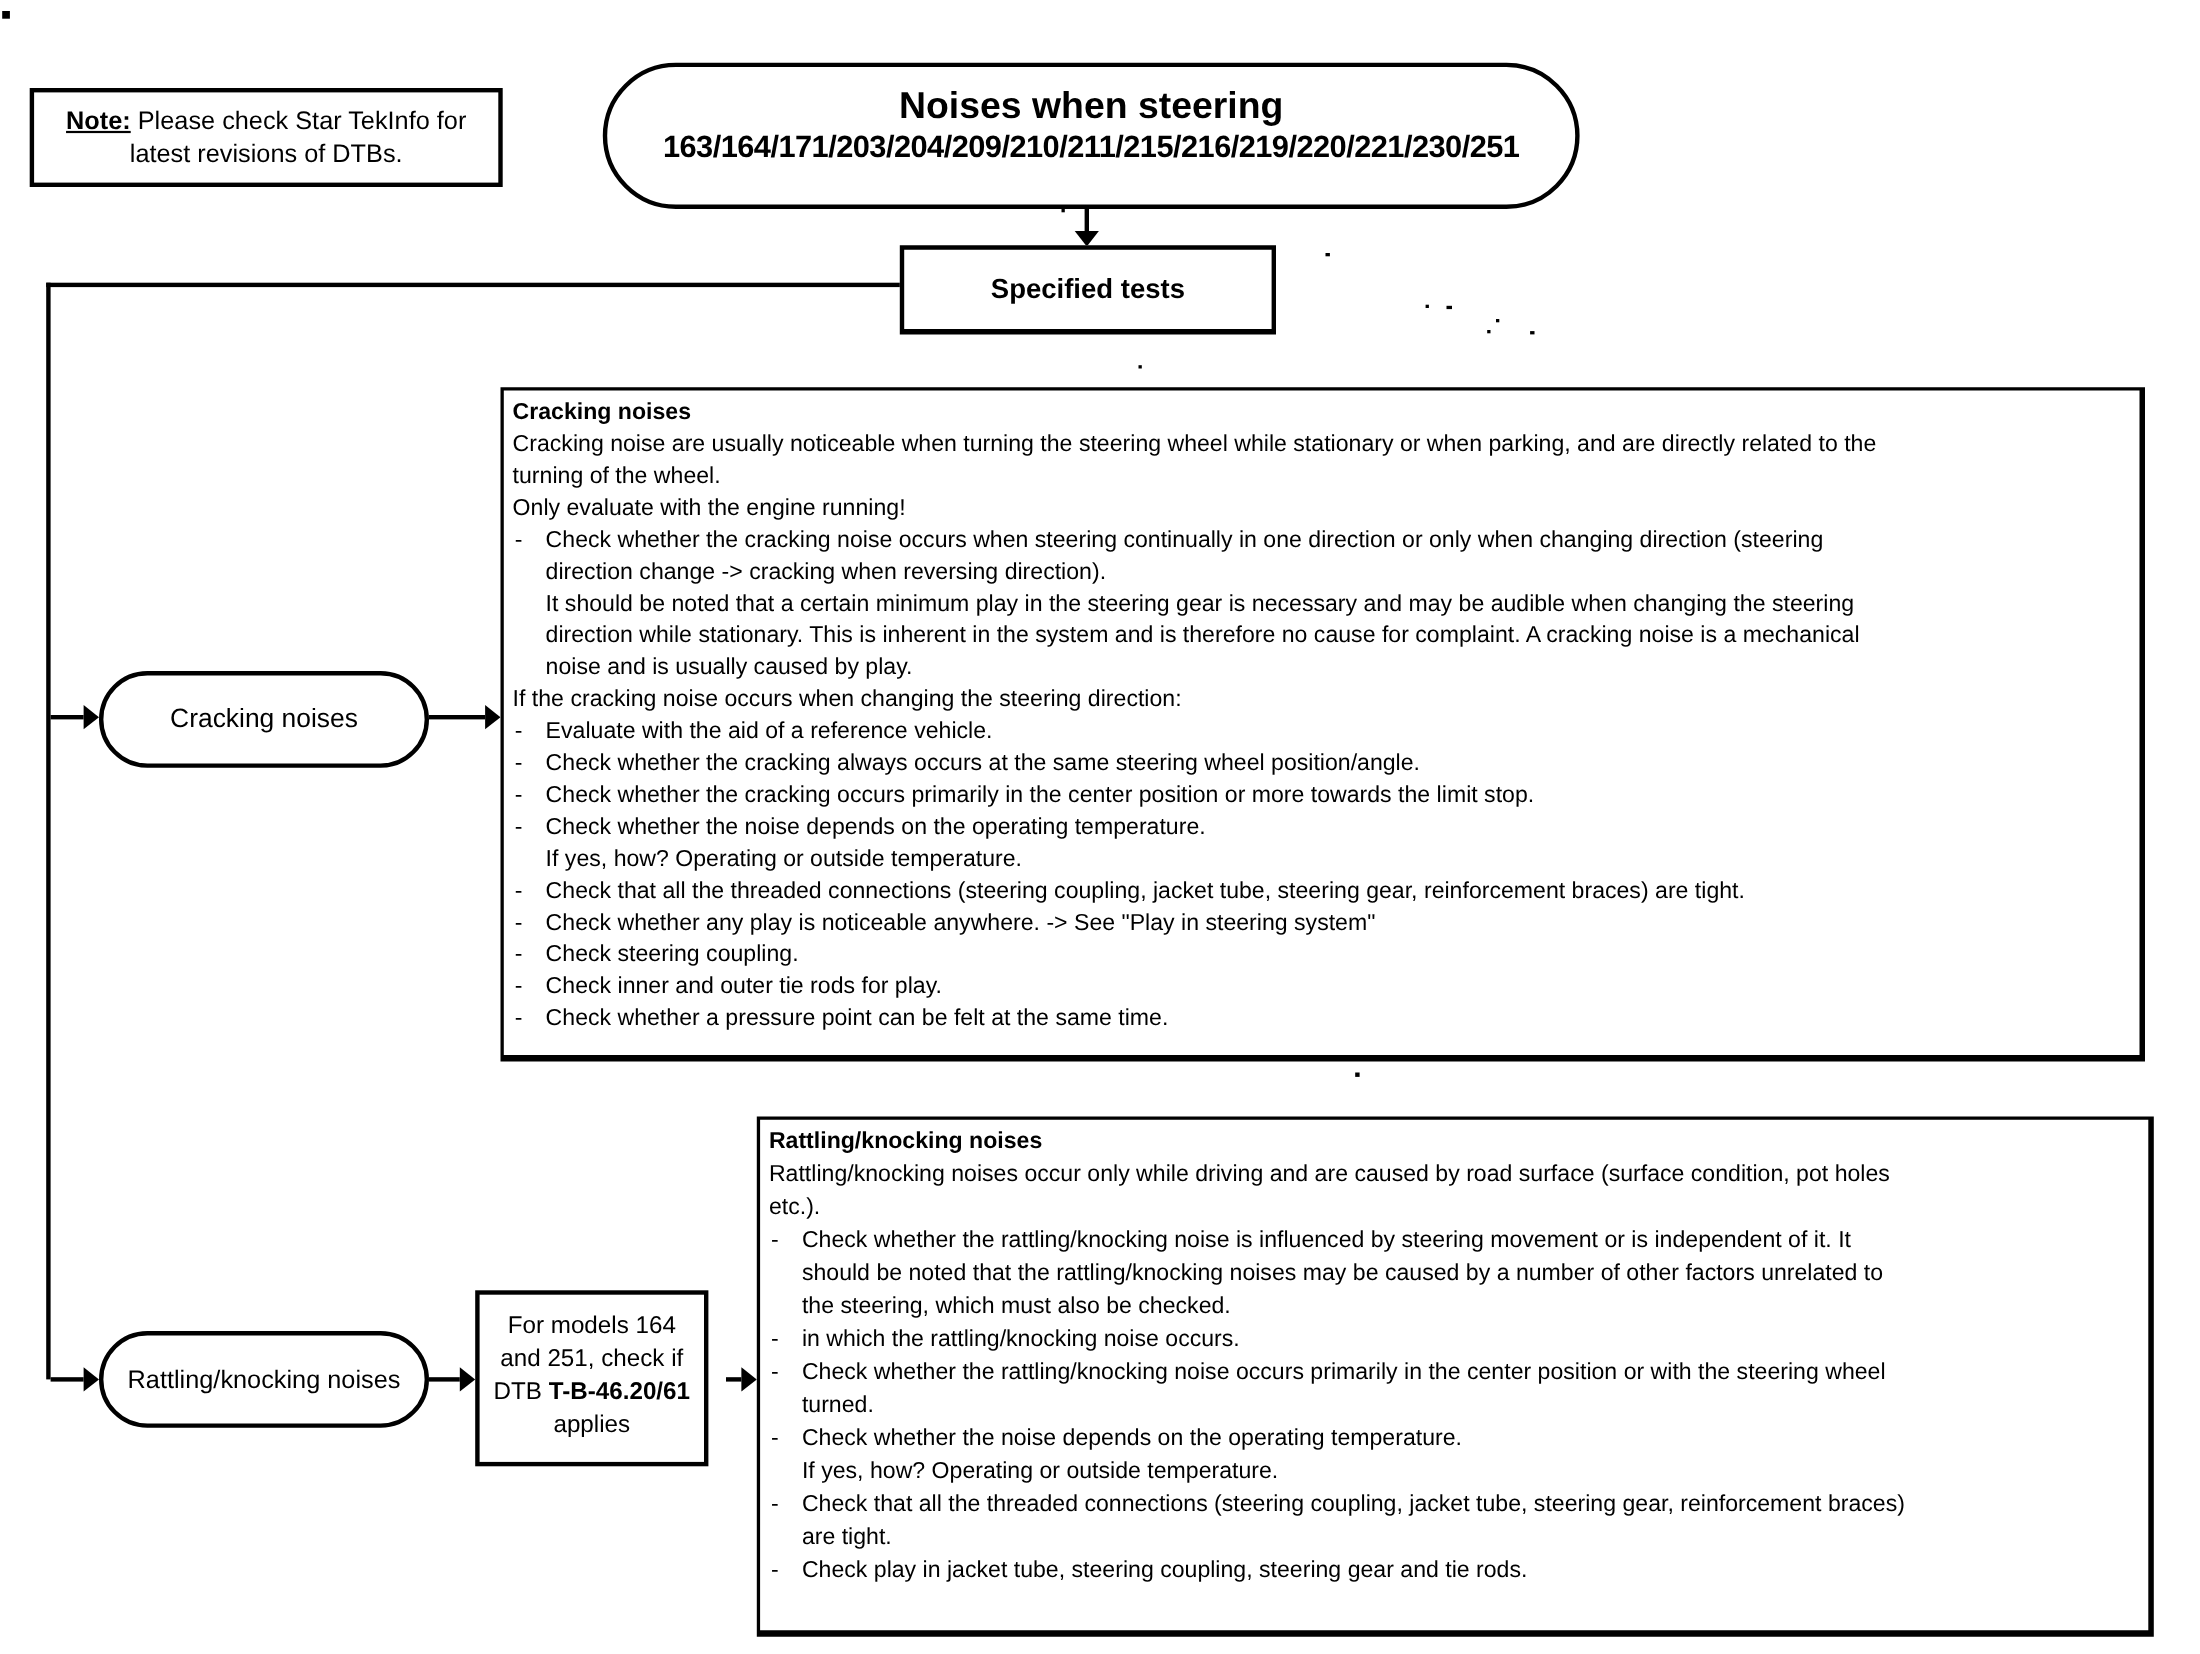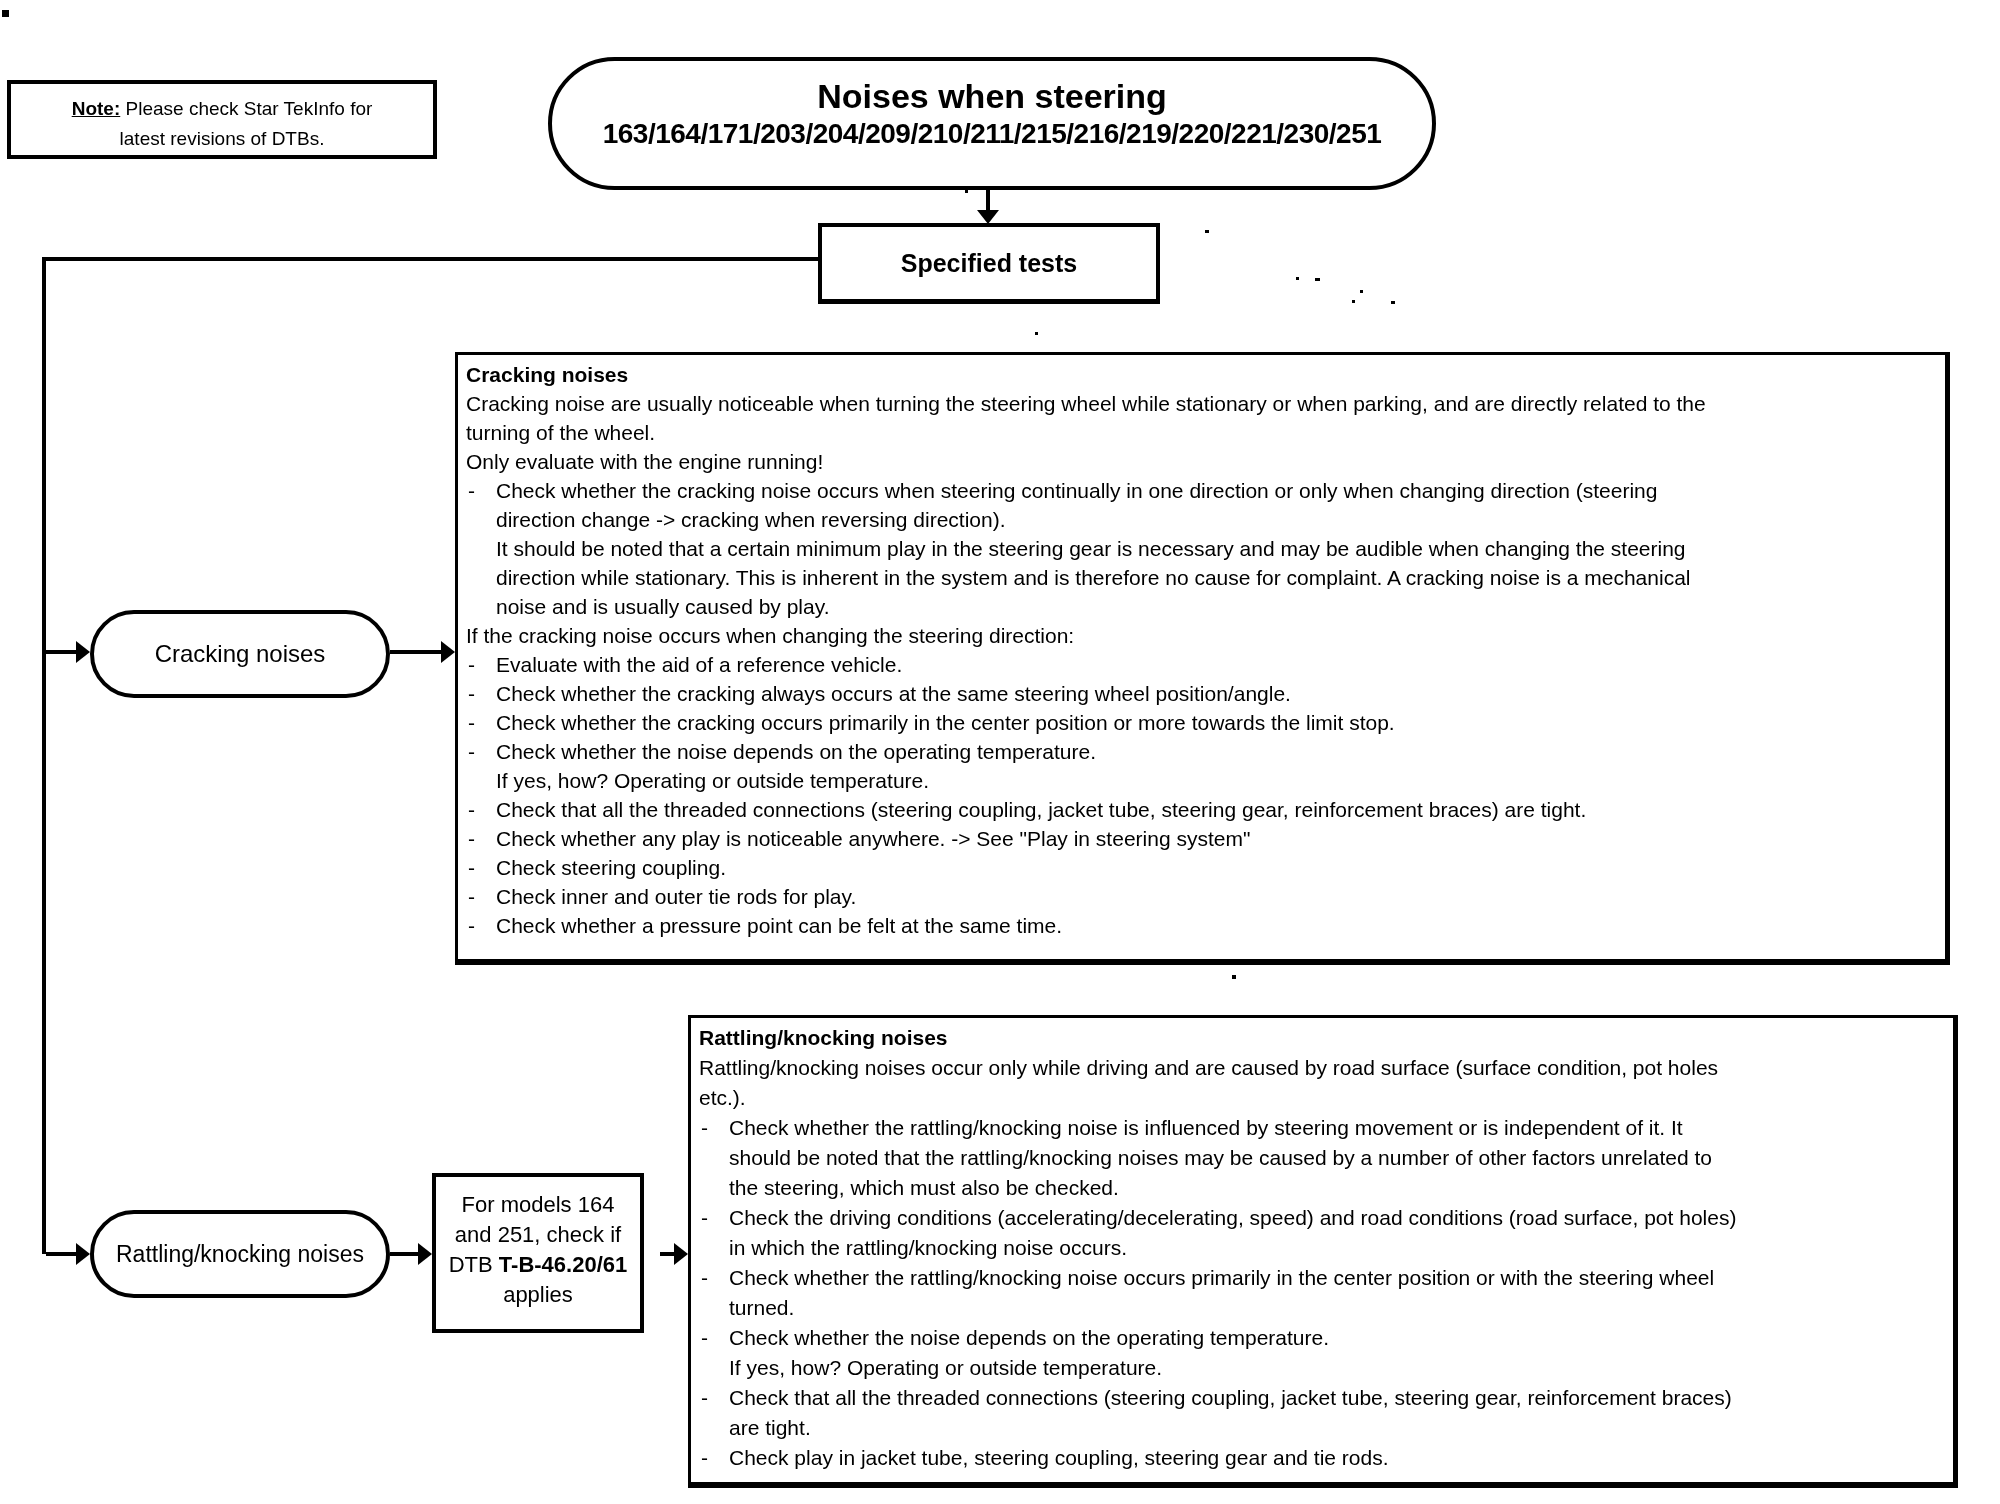--- a/index.html
+++ b/index.html
@@ -10,8 +10,8 @@
   }
   .node{position:absolute;box-sizing:border-box;background:#fff;border:4px solid #000;}
   
-  .note-box{left:7px;top:80px;width:430px;height:79px;text-align:center;
-    font-size:19px;line-height:30px;padding-top:10px;border-width:4px;}
+  .note-box{left:27px;top:80px;width:430px;height:90px;text-align:center;
+    font-size:23px;line-height:30px;padding-top:10px;border-width:4px;}
   .note-label{font-weight:700;text-decoration:underline;}
   
   .title-node{left:548px;top:57px;width:888px;height:133px;border-radius:67px;

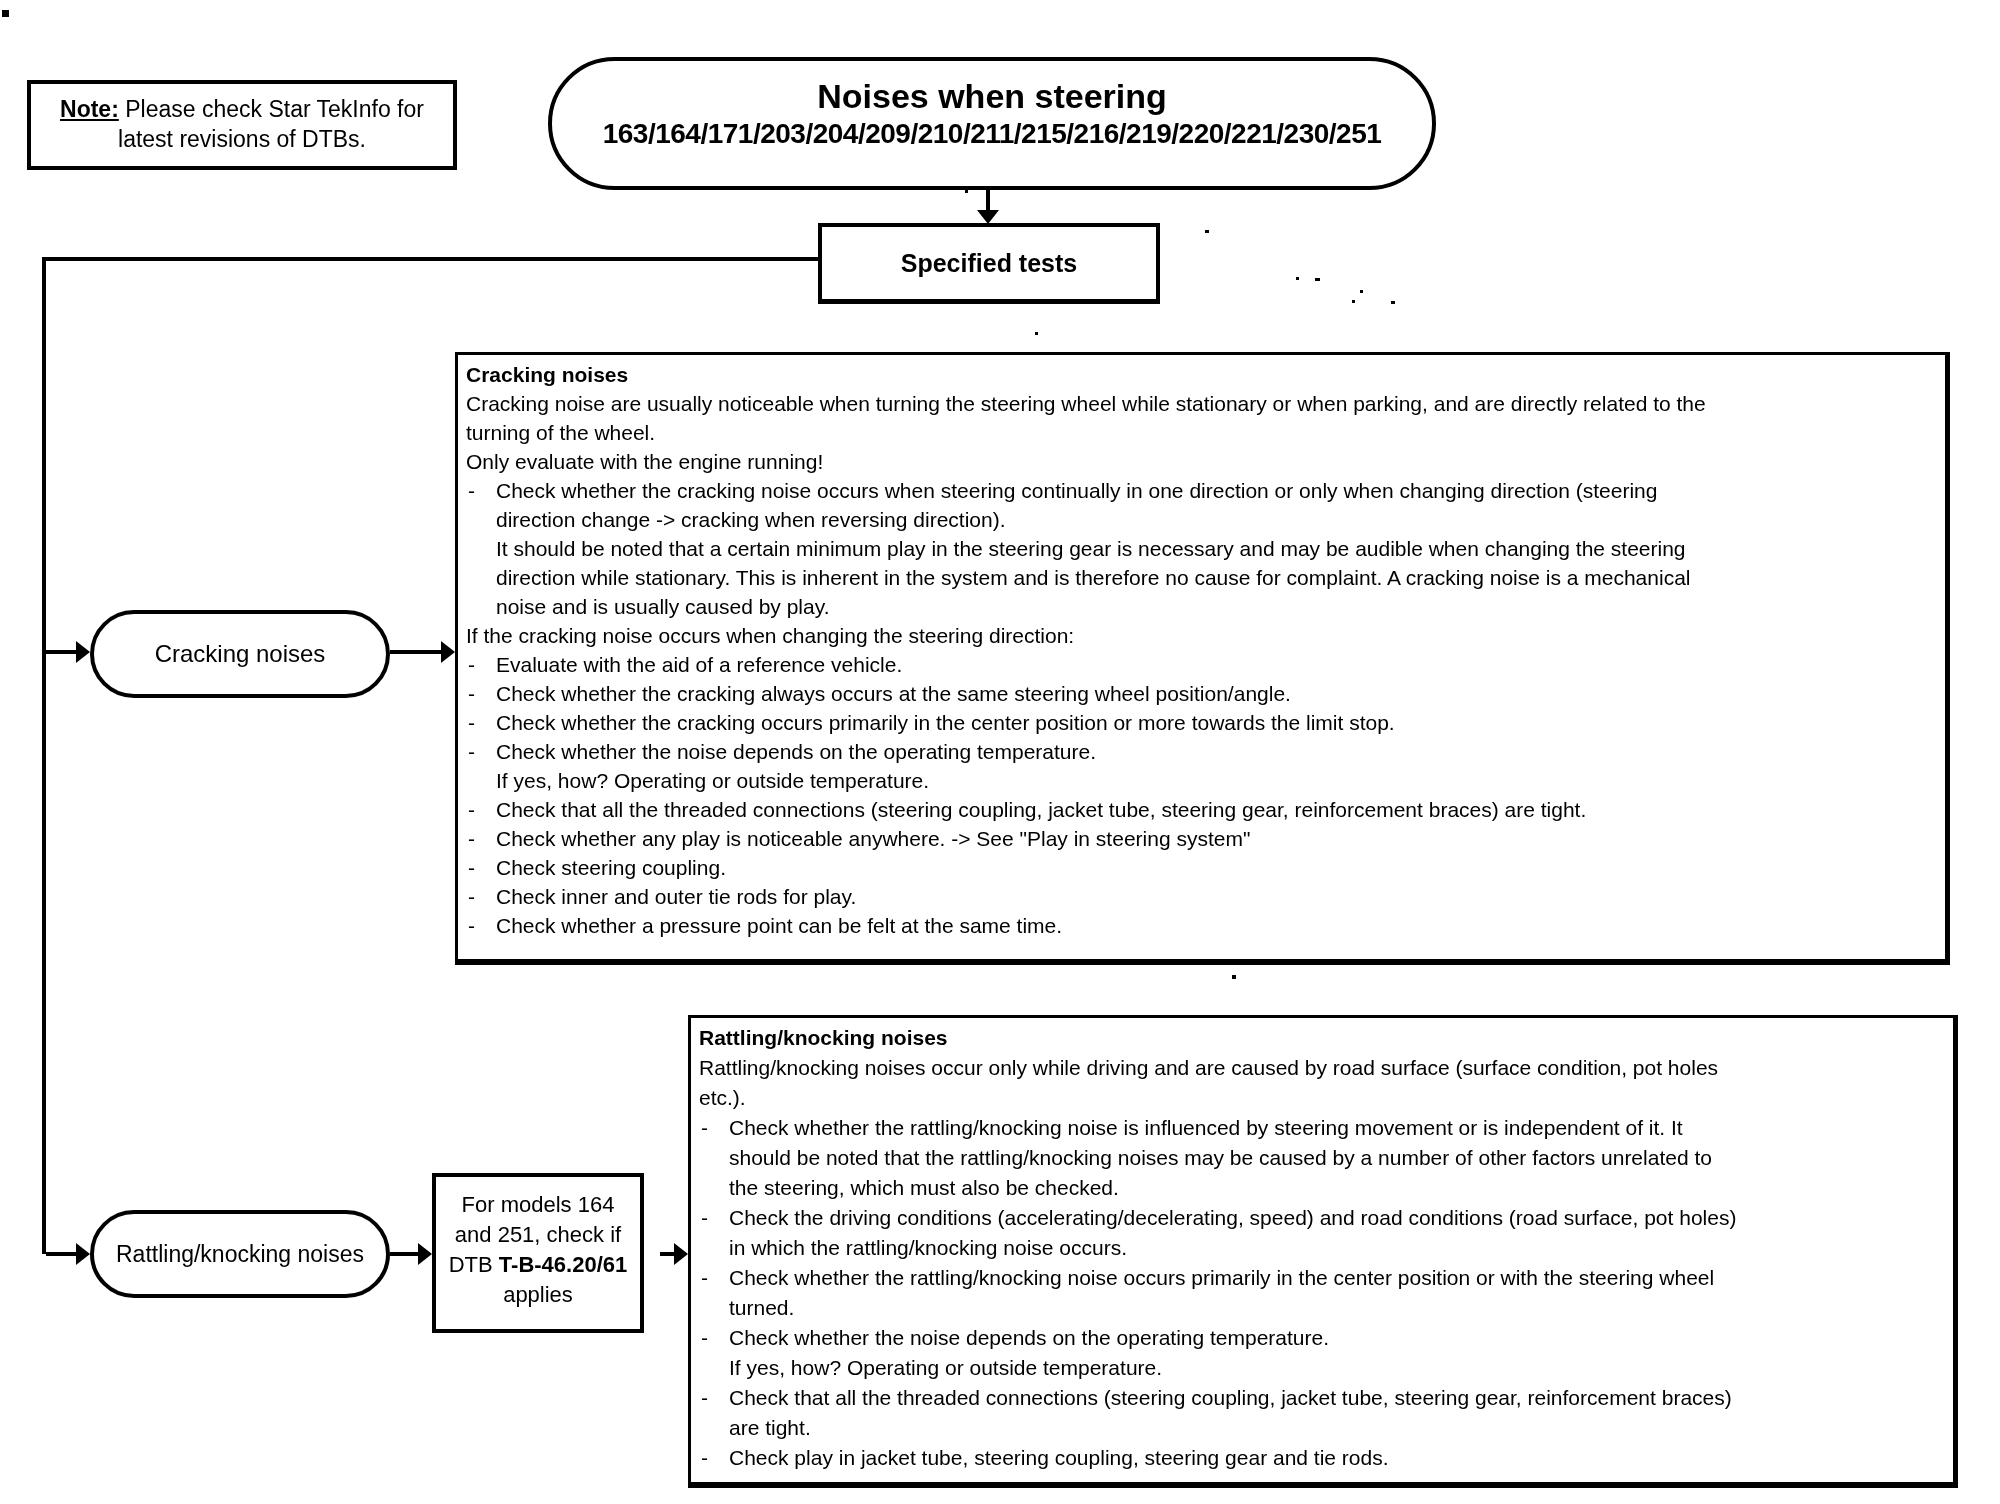--- a/index.html
+++ b/index.html
@@ -148,7 +148,7 @@
       <div class="ln bullet"><span class="marker">-</span><span>Check whether the rattling/knocking noise is influenced by steering movement or is independent of it. It</span></div>
       <div class="ln cont">should be noted that the rattling/knocking noises may be caused by a number of other factors unrelated to</div>
       <div class="ln cont">the steering, which must also be checked.</div>
-      <div class="ln bullet"><span class="marker">-</span><span>Check the driving conditions (accelerating/decelerating, speed) and road conditions (road surface, pot holes)</span></div>
+      <div class="ln bullet"><span class="marker">-</span></div>
       <div class="ln cont">in which the rattling/knocking noise occurs.</div>
       <div class="ln bullet"><span class="marker">-</span><span>Check whether the rattling/knocking noise occurs primarily in the center position or with the steering wheel</span></div>
       <div class="ln cont">turned.</div>

